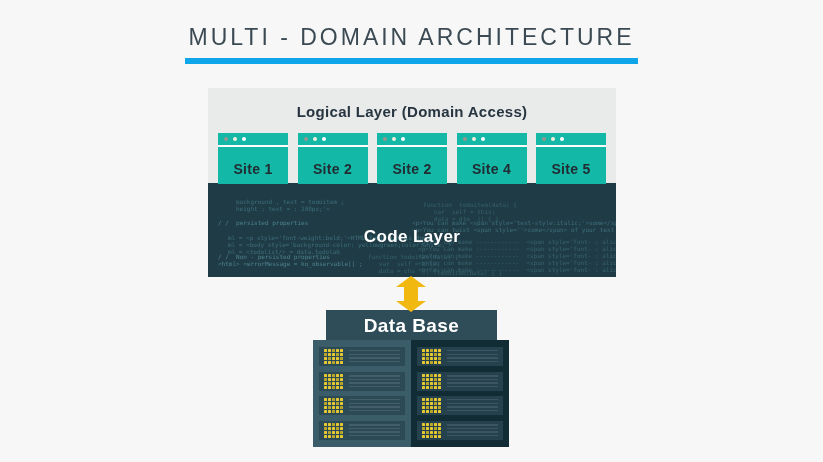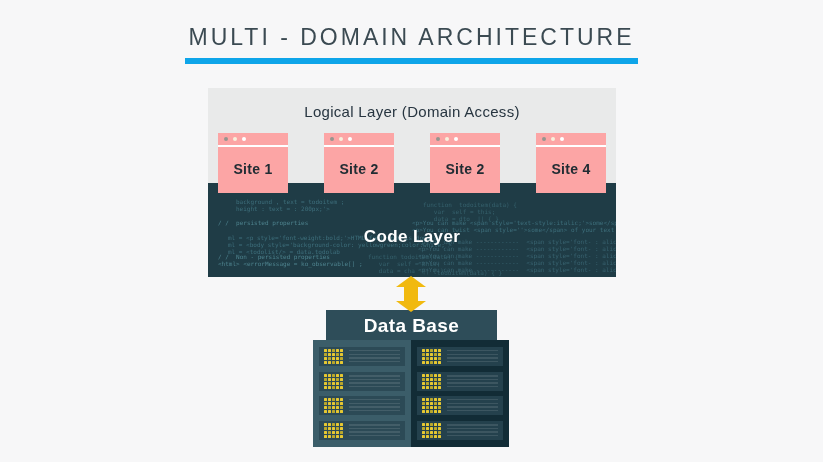--- a/index.html
+++ b/index.html
@@ -17,7 +17,7 @@
   .logical{position:absolute;left:208px;top:88px;width:408px;height:95px;background:#e9eaea;}
   .logical-heading{
     position:absolute;top:15px;left:0;width:100%;text-align:center;
-    font-size:15px;font-weight:normal;color:#273540;letter-spacing:.3px;
+    font-size:15px;font-weight:bold;color:#273540;letter-spacing:.3px;
   }
   .sites{
     position:absolute;left:208px;top:133px;width:408px;box-sizing:border-box;

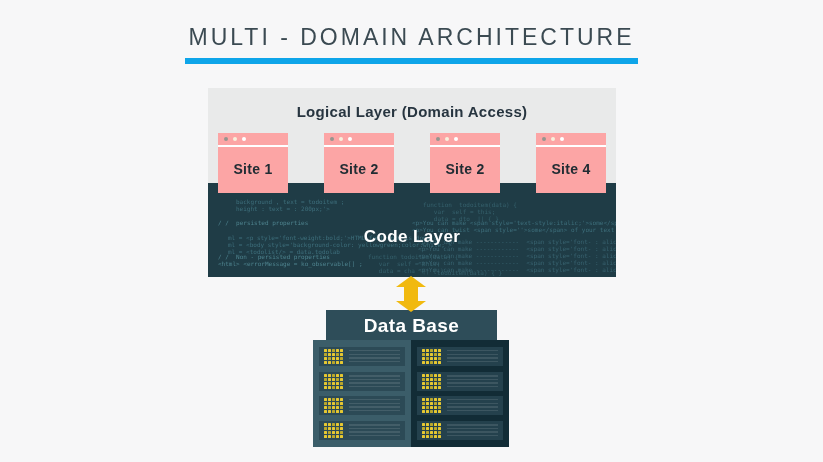--- a/index.html
+++ b/index.html
@@ -23,7 +23,7 @@
     position:absolute;left:208px;top:133px;width:408px;box-sizing:border-box;
     padding:0 10px;display:flex;justify-content:space-between;z-index:2;
   }
-  .site{width:70px;height:60px;background:#fca5a5;}
+  .site{width:70px;height:51px;background:#14b8a6;}
   .site-bar{
     height:12px;border-bottom:2px solid #fff;display:flex;align-items:center;
     gap:5px;padding-left:6px;

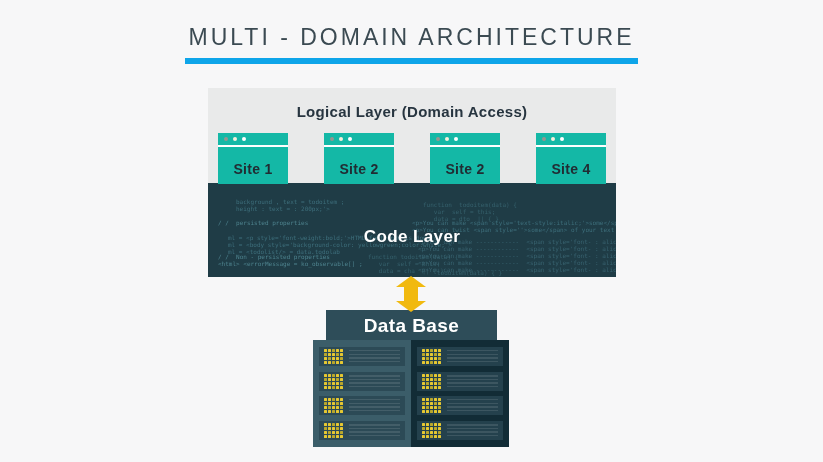--- a/index.html
+++ b/index.html
@@ -138,6 +138,14 @@
       <span class="dot dot-3"></span>
     </div>
     <div class="site-label">Site 4</div>
+  </div>
+      <div class="site">
+    <div class="site-bar">
+      <span class="dot dot-1"></span>
+      <span class="dot dot-2"></span>
+      <span class="dot dot-3"></span>
+    </div>
+    <div class="site-label">Site 5</div>
   </div>
     </div>
 

